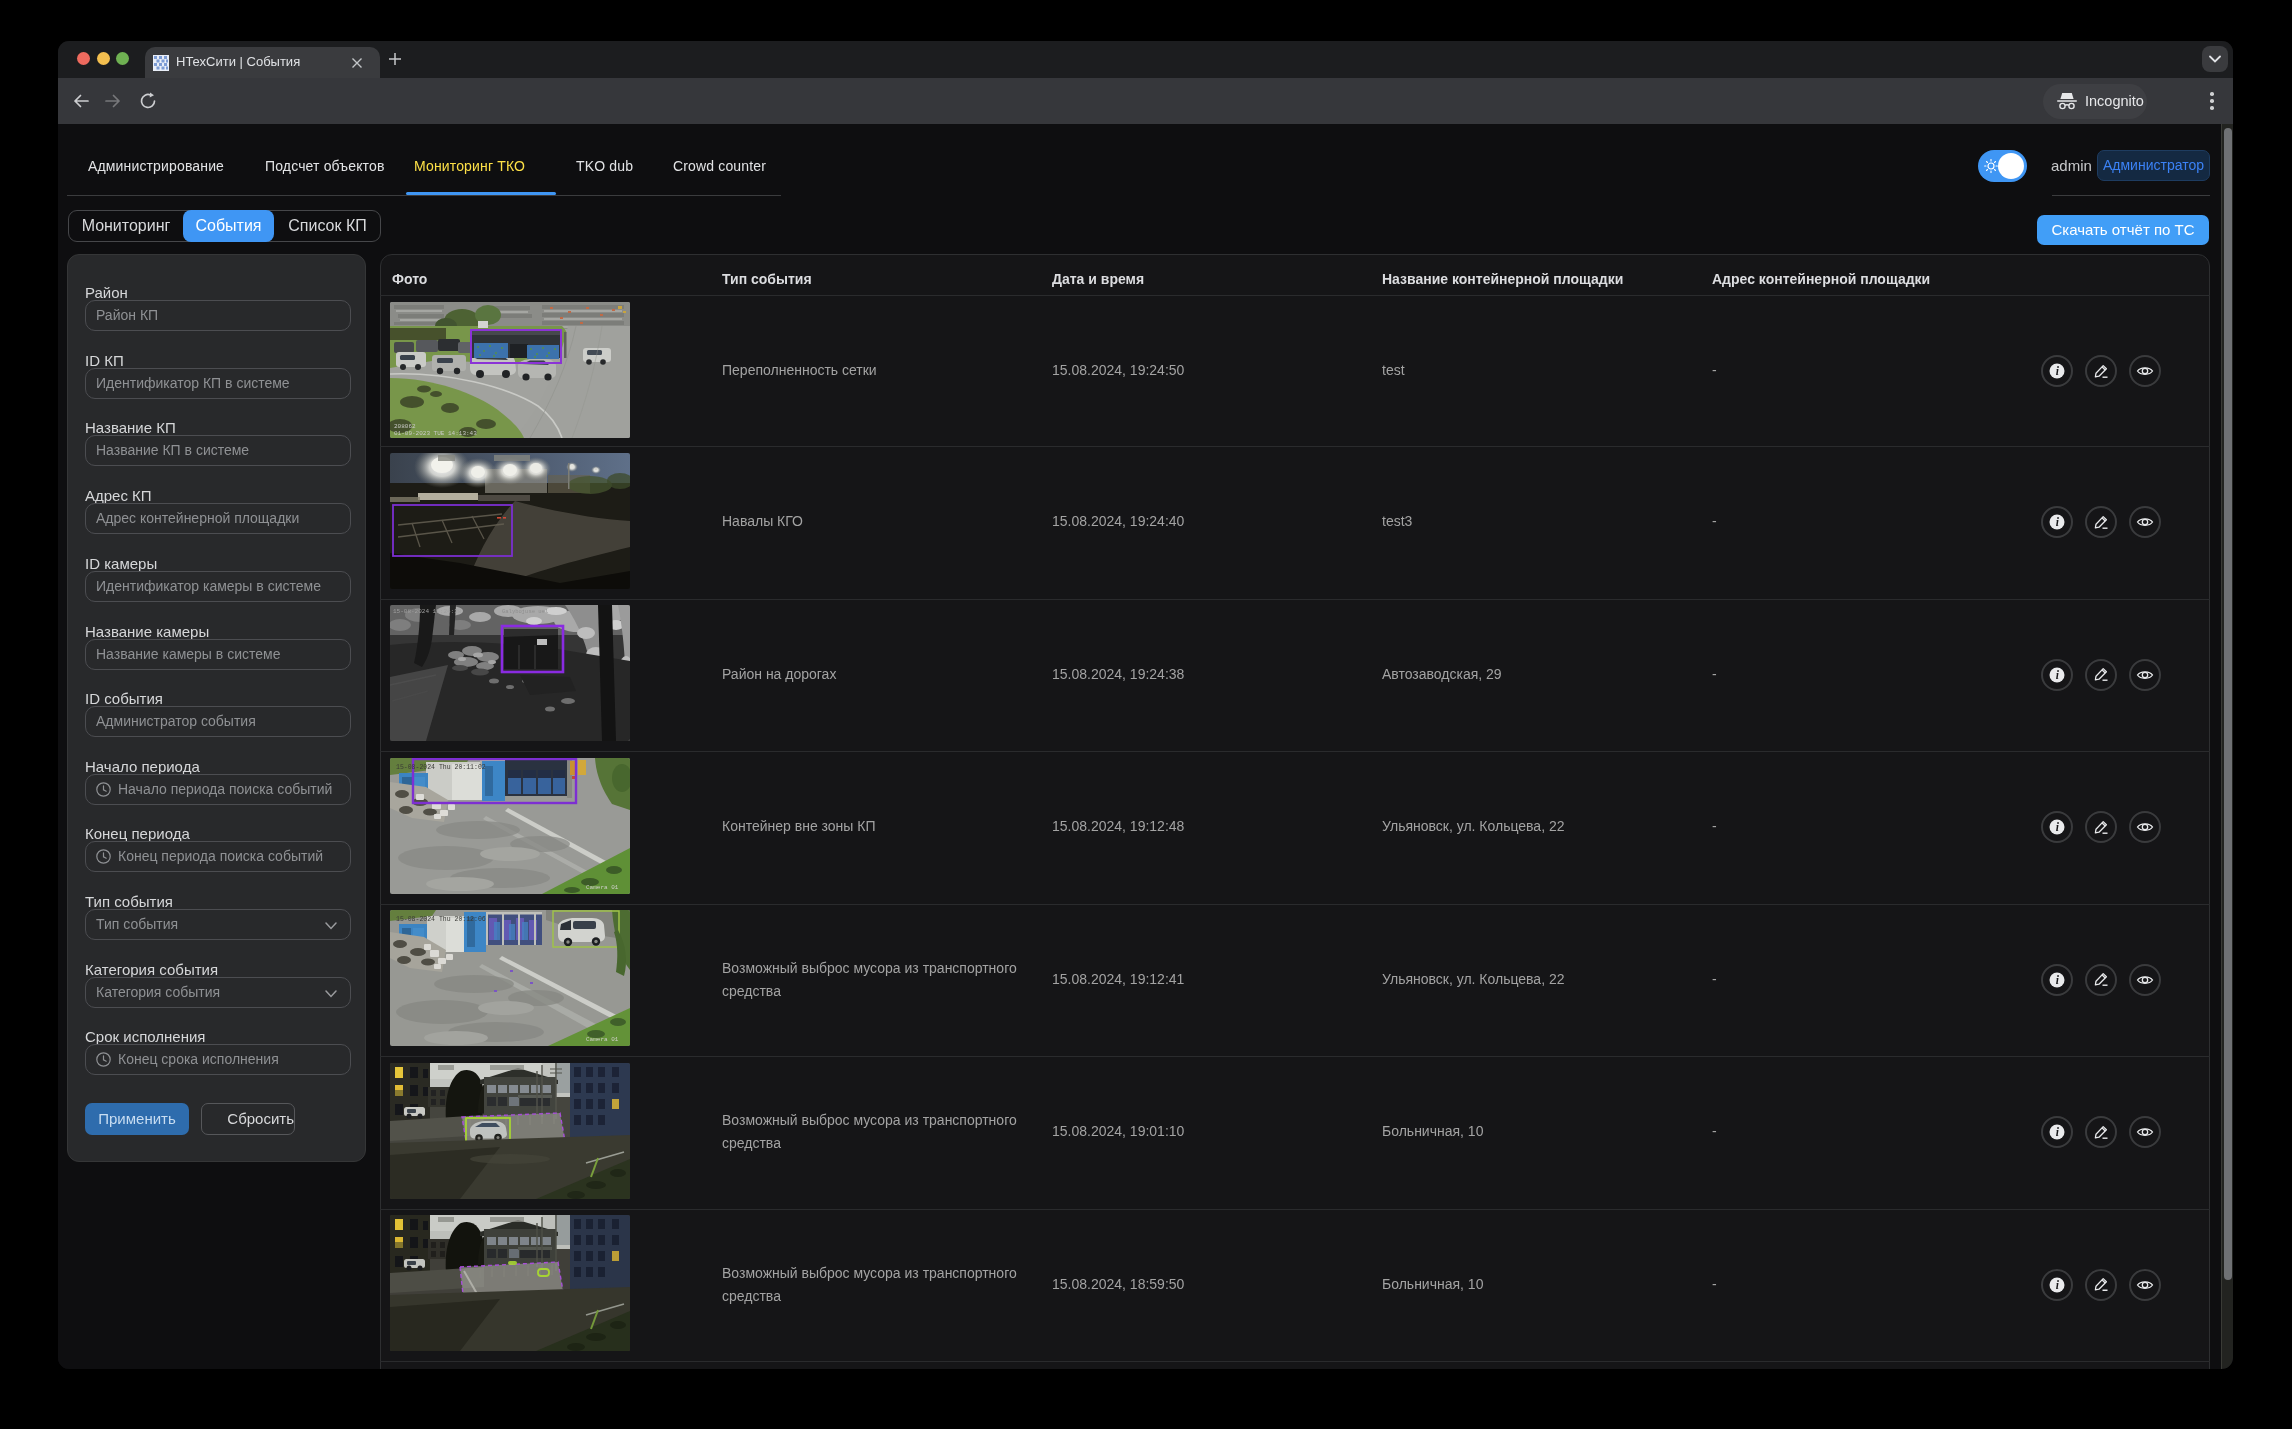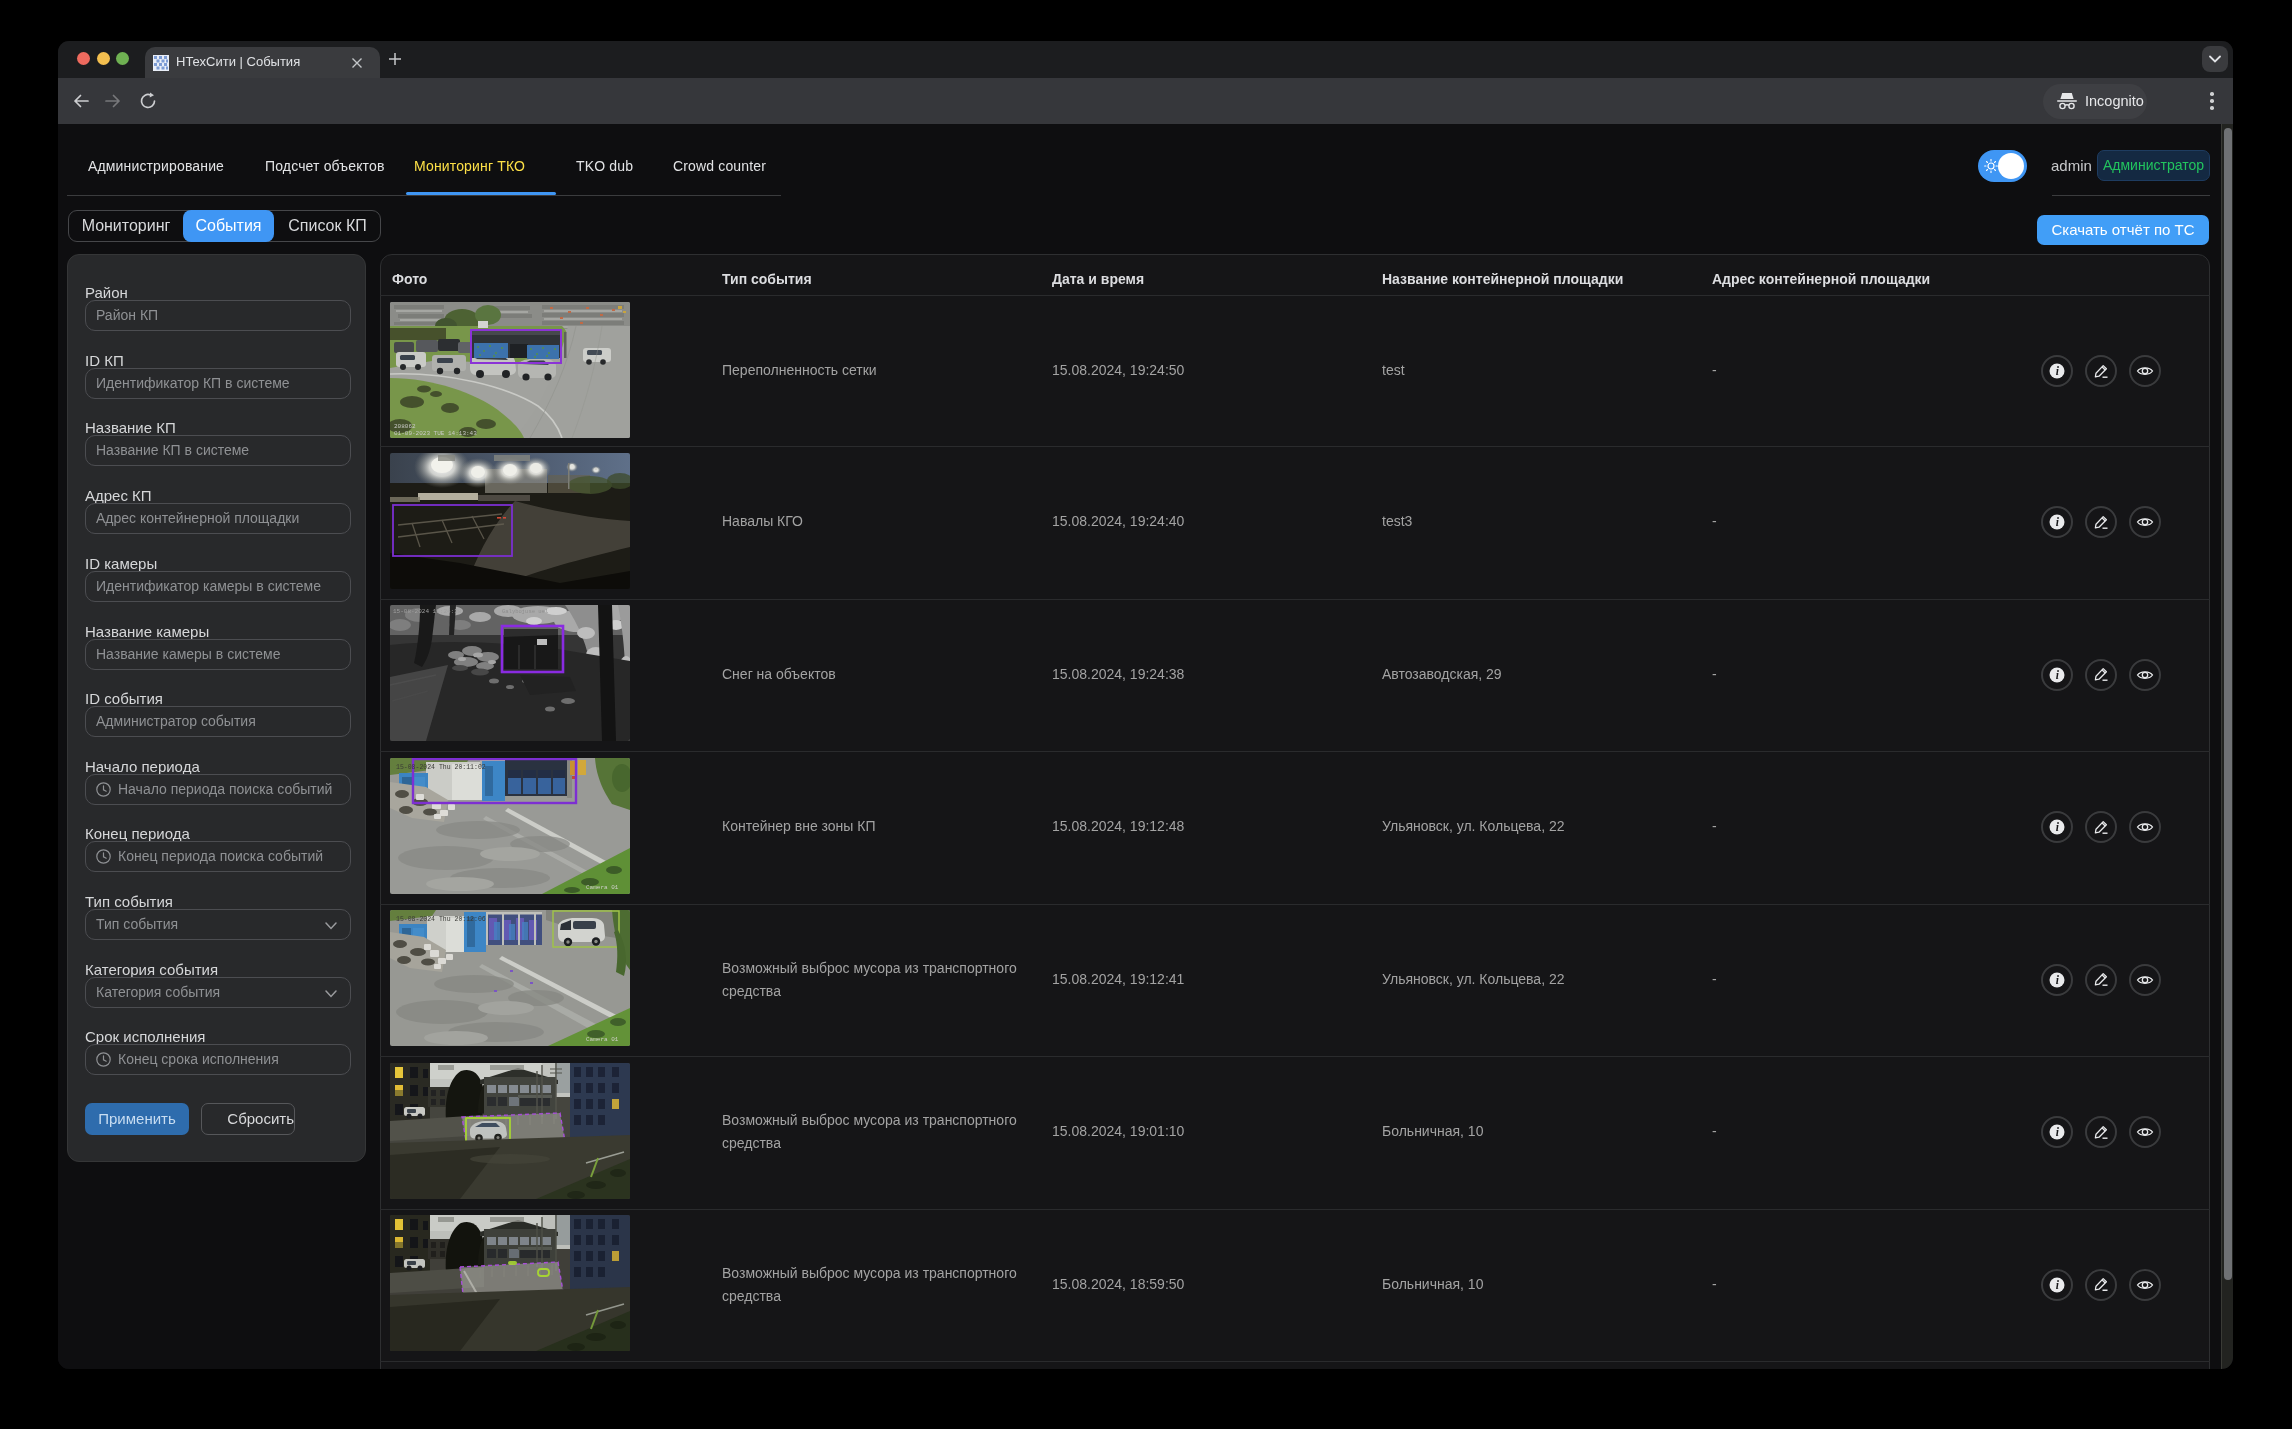--- a/index.html
+++ b/index.html
@@ -124,7 +124,7 @@
    <div class="a" style="left:20px;top:3px;width:26px;height:26px;background:#fff;border-radius:50%"></div>
  </div>
  <span class="a" style="left:1993px;top:33px;font-size:15px;color:#c8c9cb">admin</span>
- <div class="a" style="left:2039px;top:26px;width:113px;height:31px;background:#142942;border:1px solid #1e3c60;border-radius:7px;text-align:center;line-height:29px;font-size:14px;font-weight:500;color:#22c55e">Администратор</div>
+ <div class="a" style="left:2039px;top:26px;width:113px;height:31px;background:#142942;border:1px solid #1e3c60;border-radius:7px;text-align:center;line-height:29px;font-size:14px;font-weight:500;color:#3b82f6">Администратор</div>
 
  <div class="a" style="left:10px;top:86px;width:313px;height:32px;border:1px solid #46474a;border-radius:9px"></div>
  <span class="a seg" style="left:10px;top:86px;width:116px">Мониторинг</span>

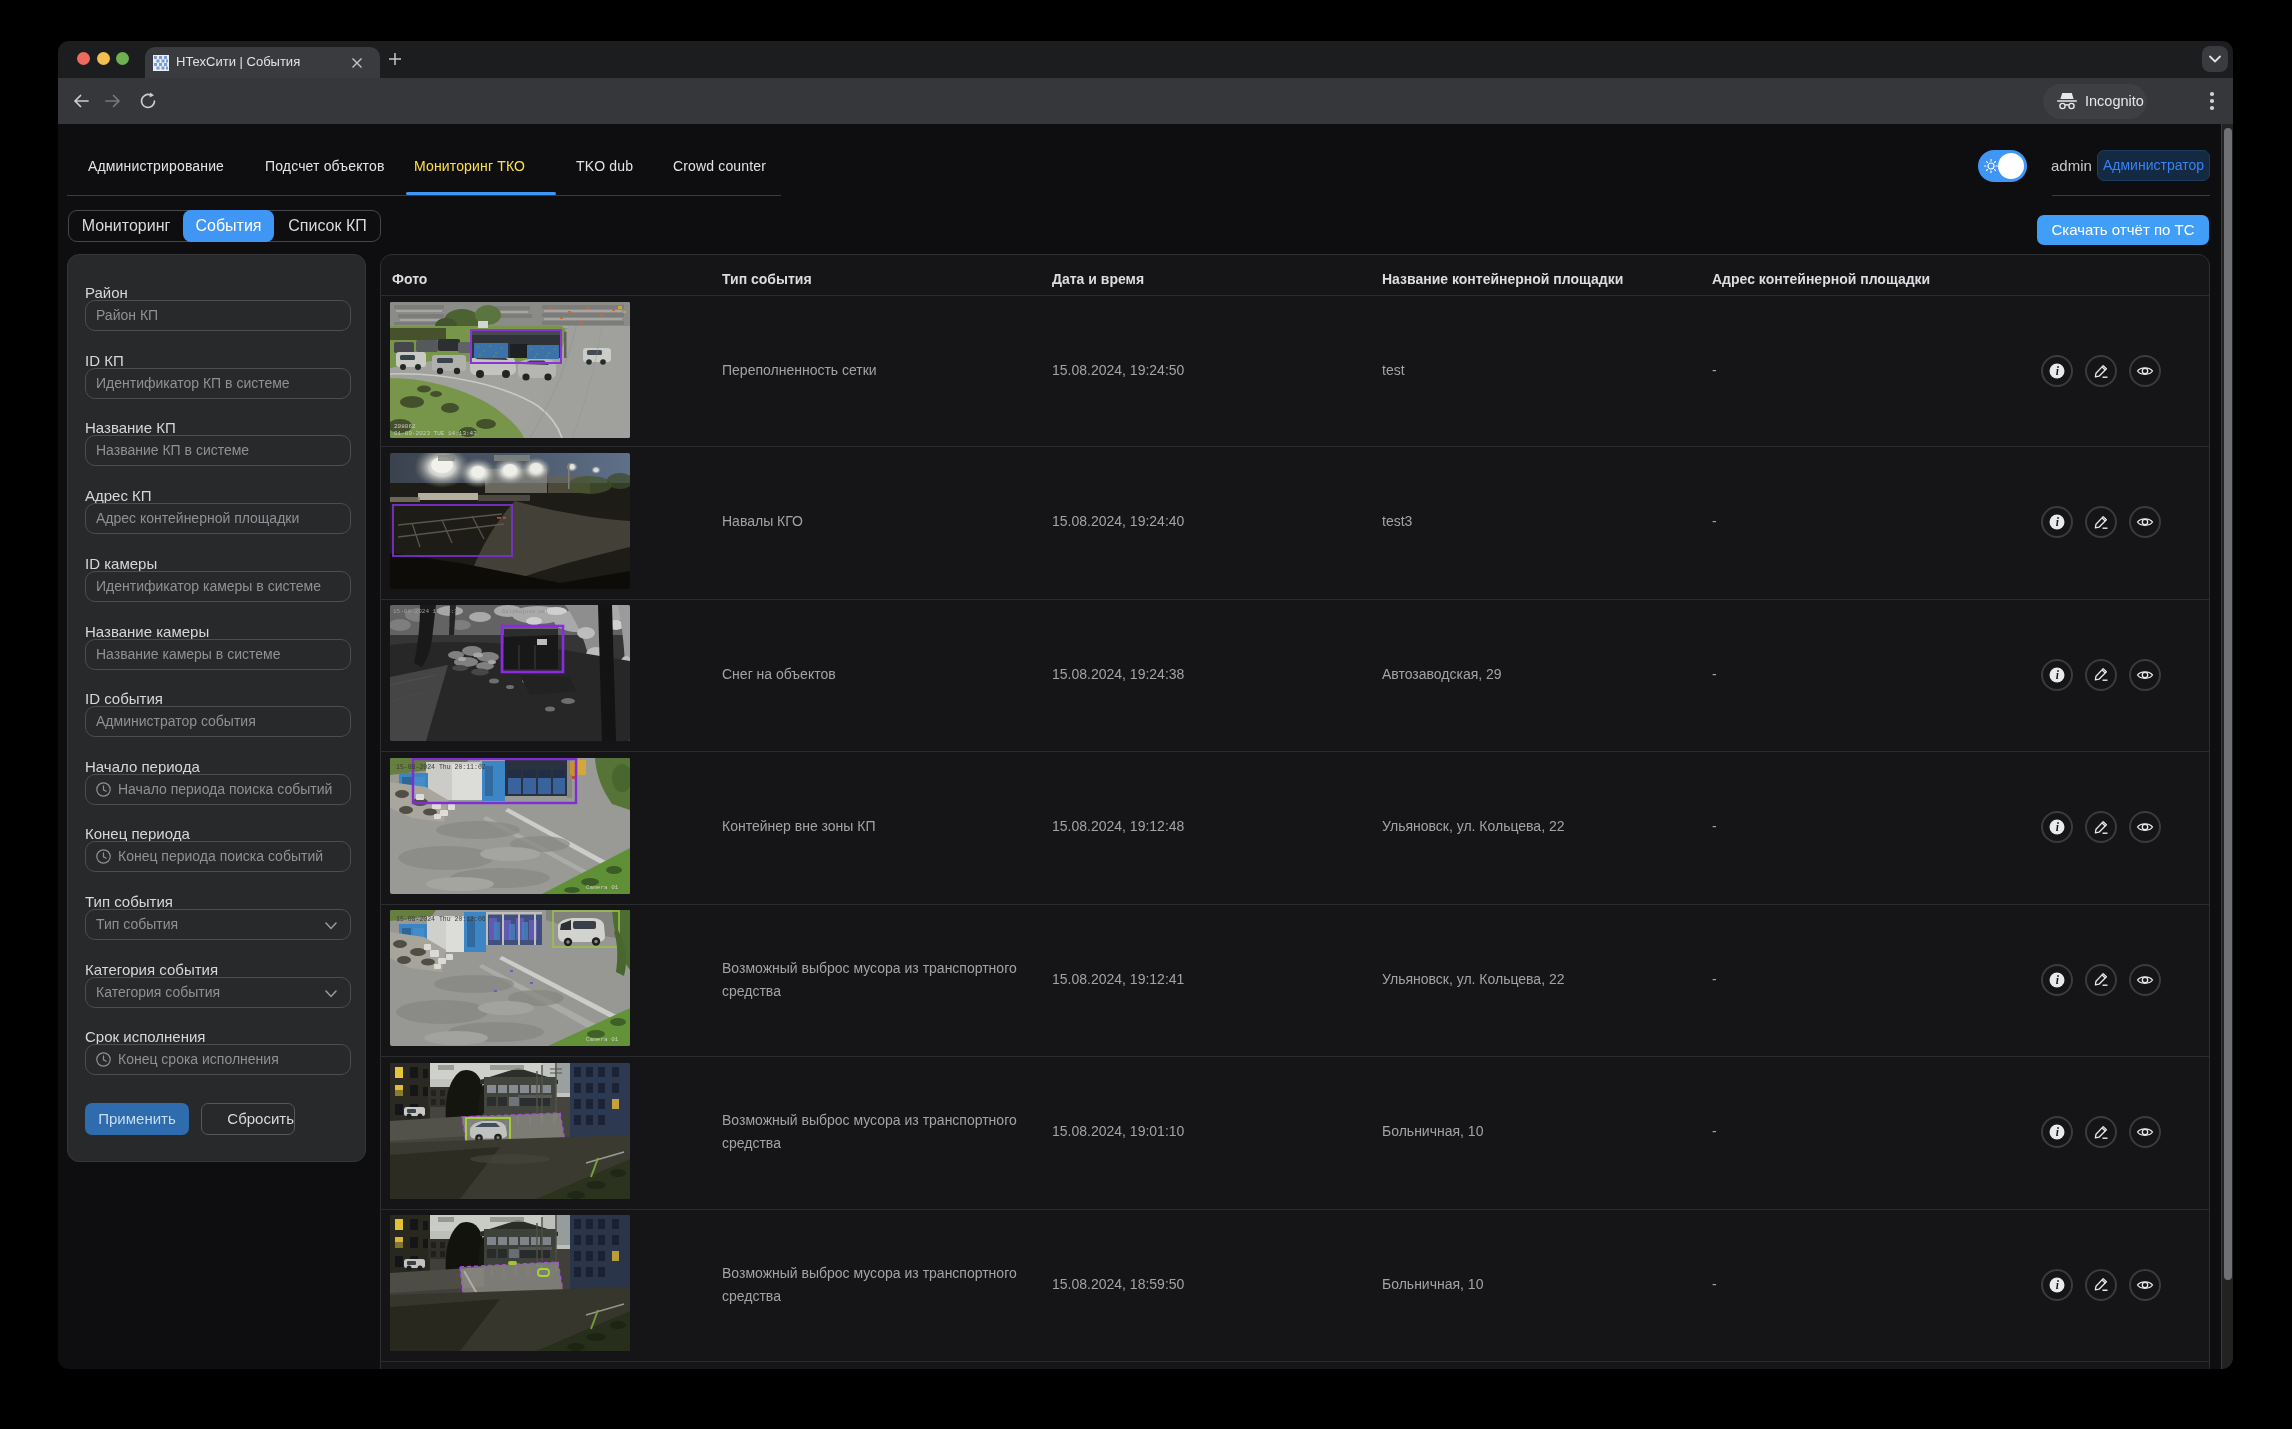--- a/index.html
+++ b/index.html
@@ -197,7 +197,7 @@
  <span class="a cell" style="left:994px;top:389px">15.08.2024, 19:24:40</span>
  <span class="a cell" style="left:1324px;top:389px">test3</span>
  <span class="a cell" style="left:1654px;top:389px">-</span>
- <span class="a cell" style="left:664px;top:541.5px">Снег на объектов</span>
+ <span class="a cell" style="left:664px;top:541.5px">Район на дорогах</span>
  <span class="a cell" style="left:994px;top:541.5px">15.08.2024, 19:24:38</span>
  <span class="a cell" style="left:1324px;top:541.5px">Автозаводская, 29</span>
  <span class="a cell" style="left:1654px;top:541.5px">-</span>

